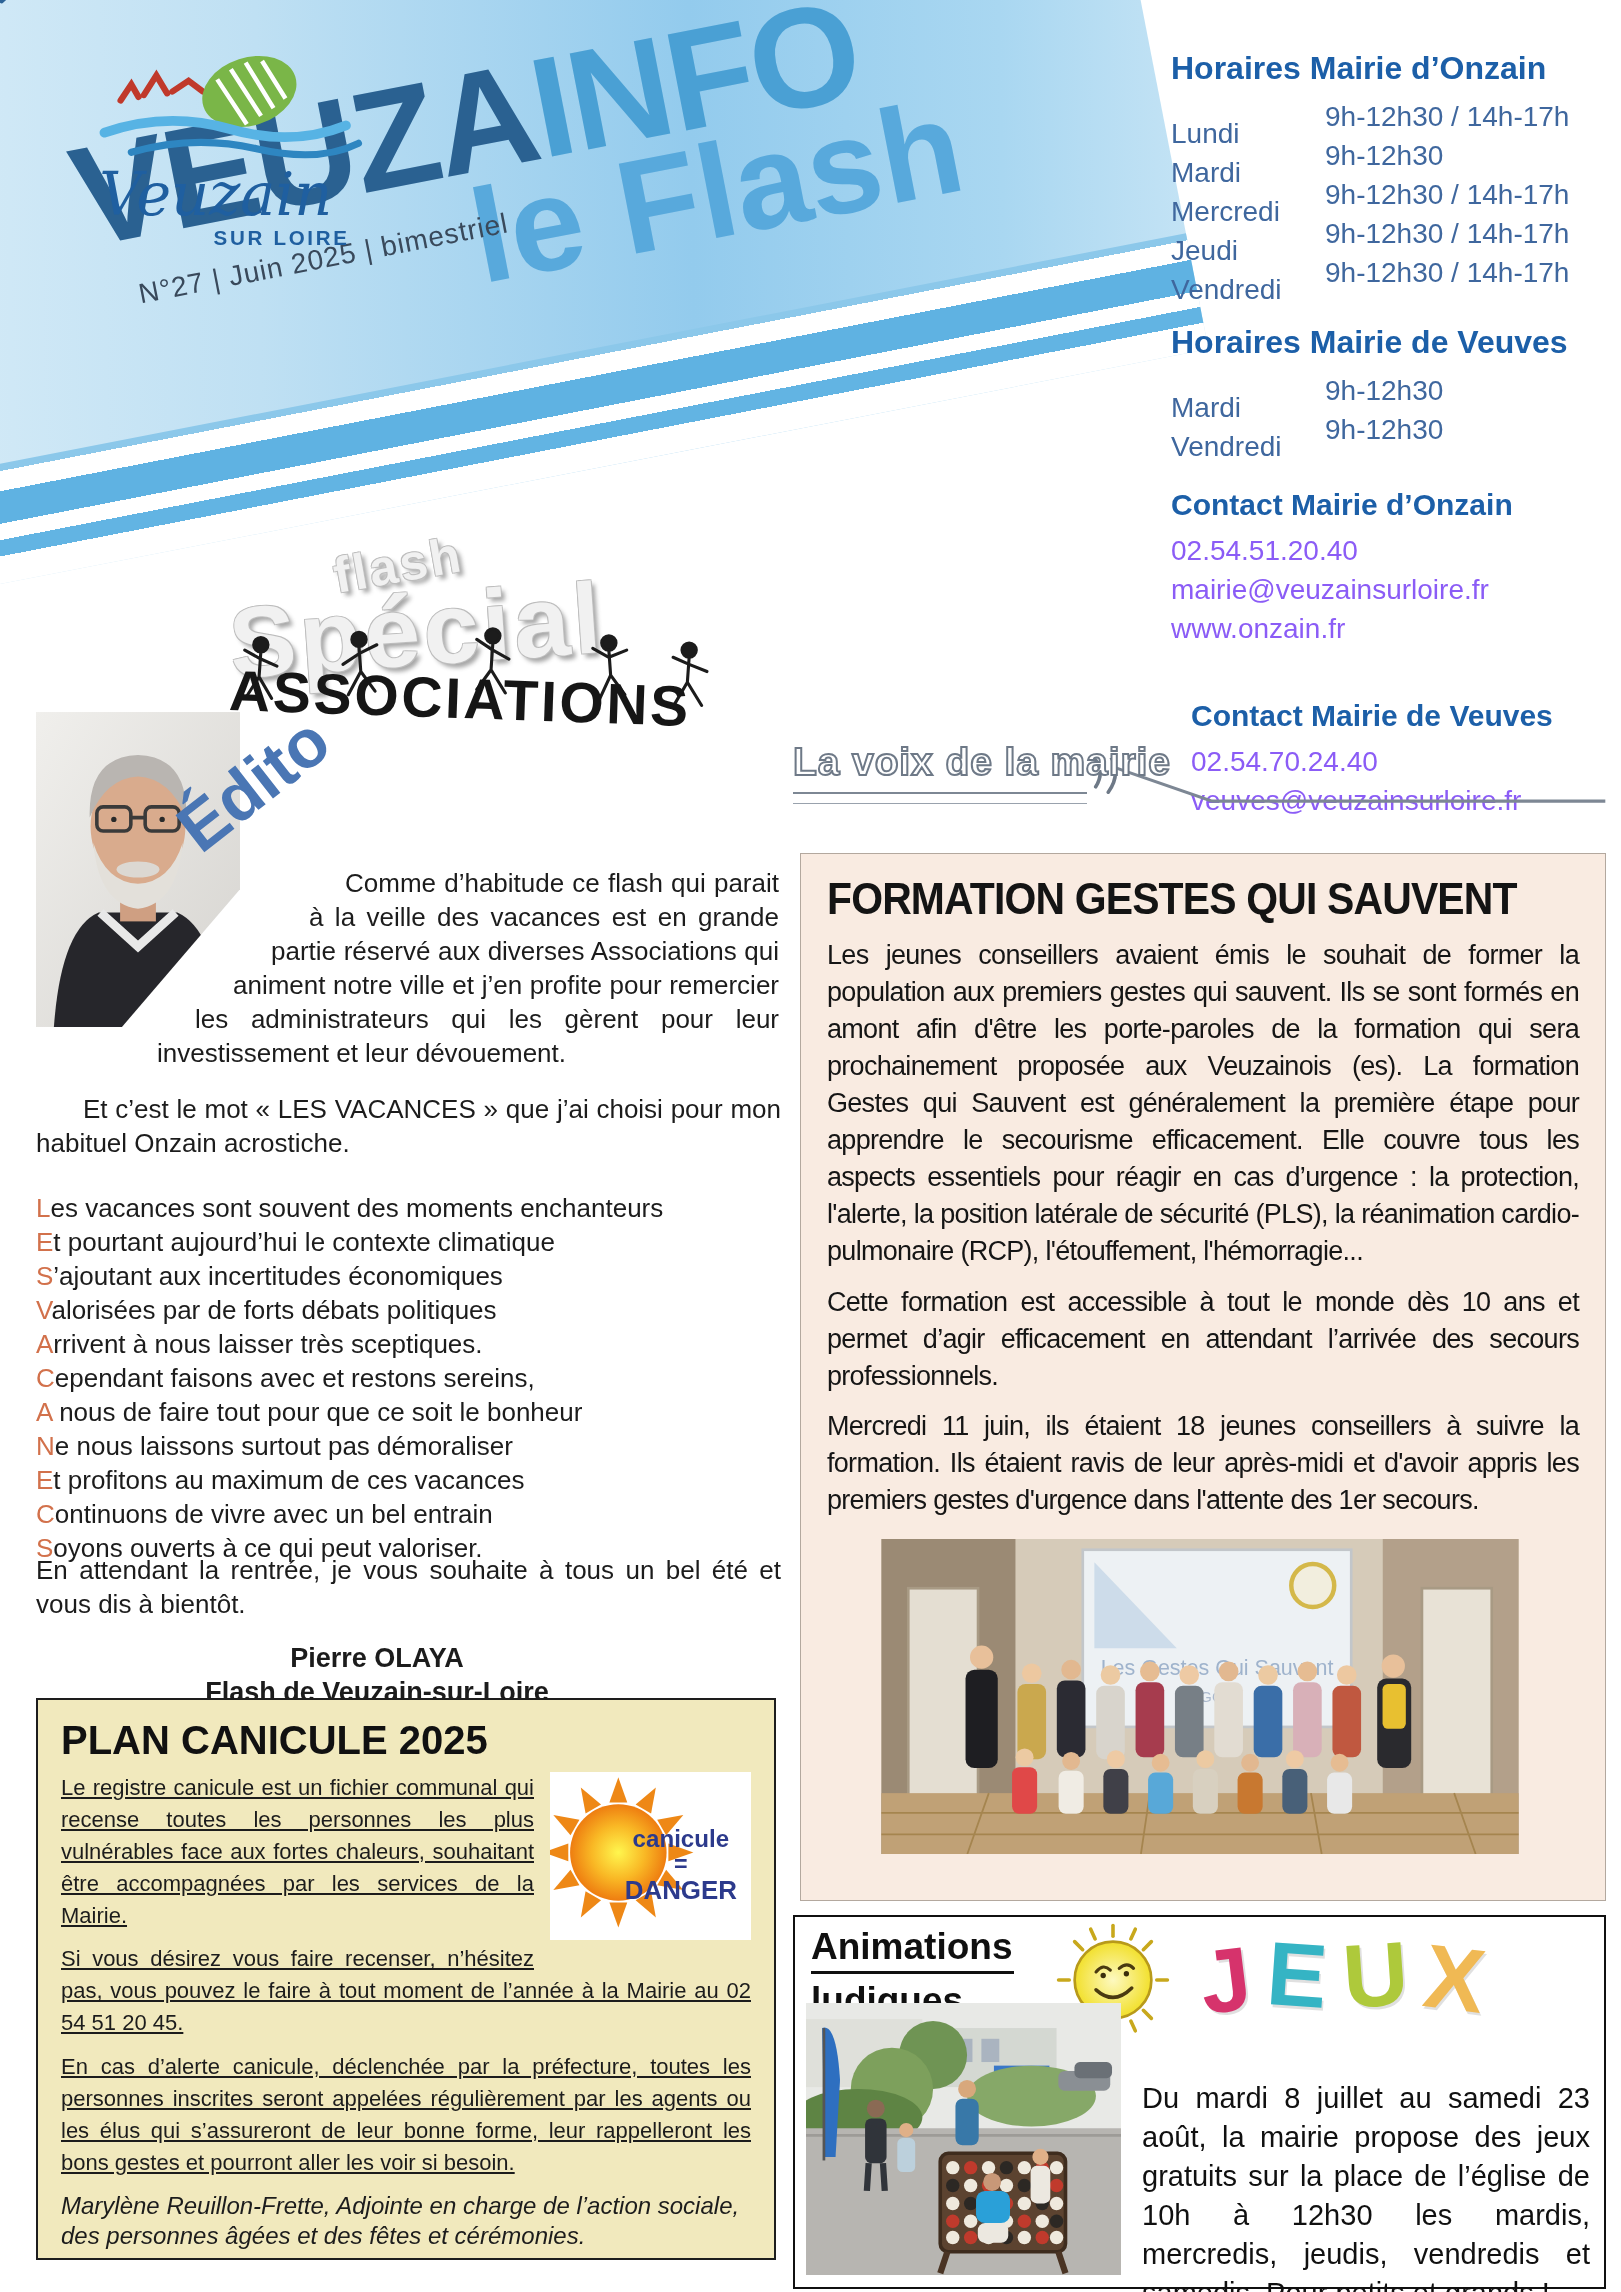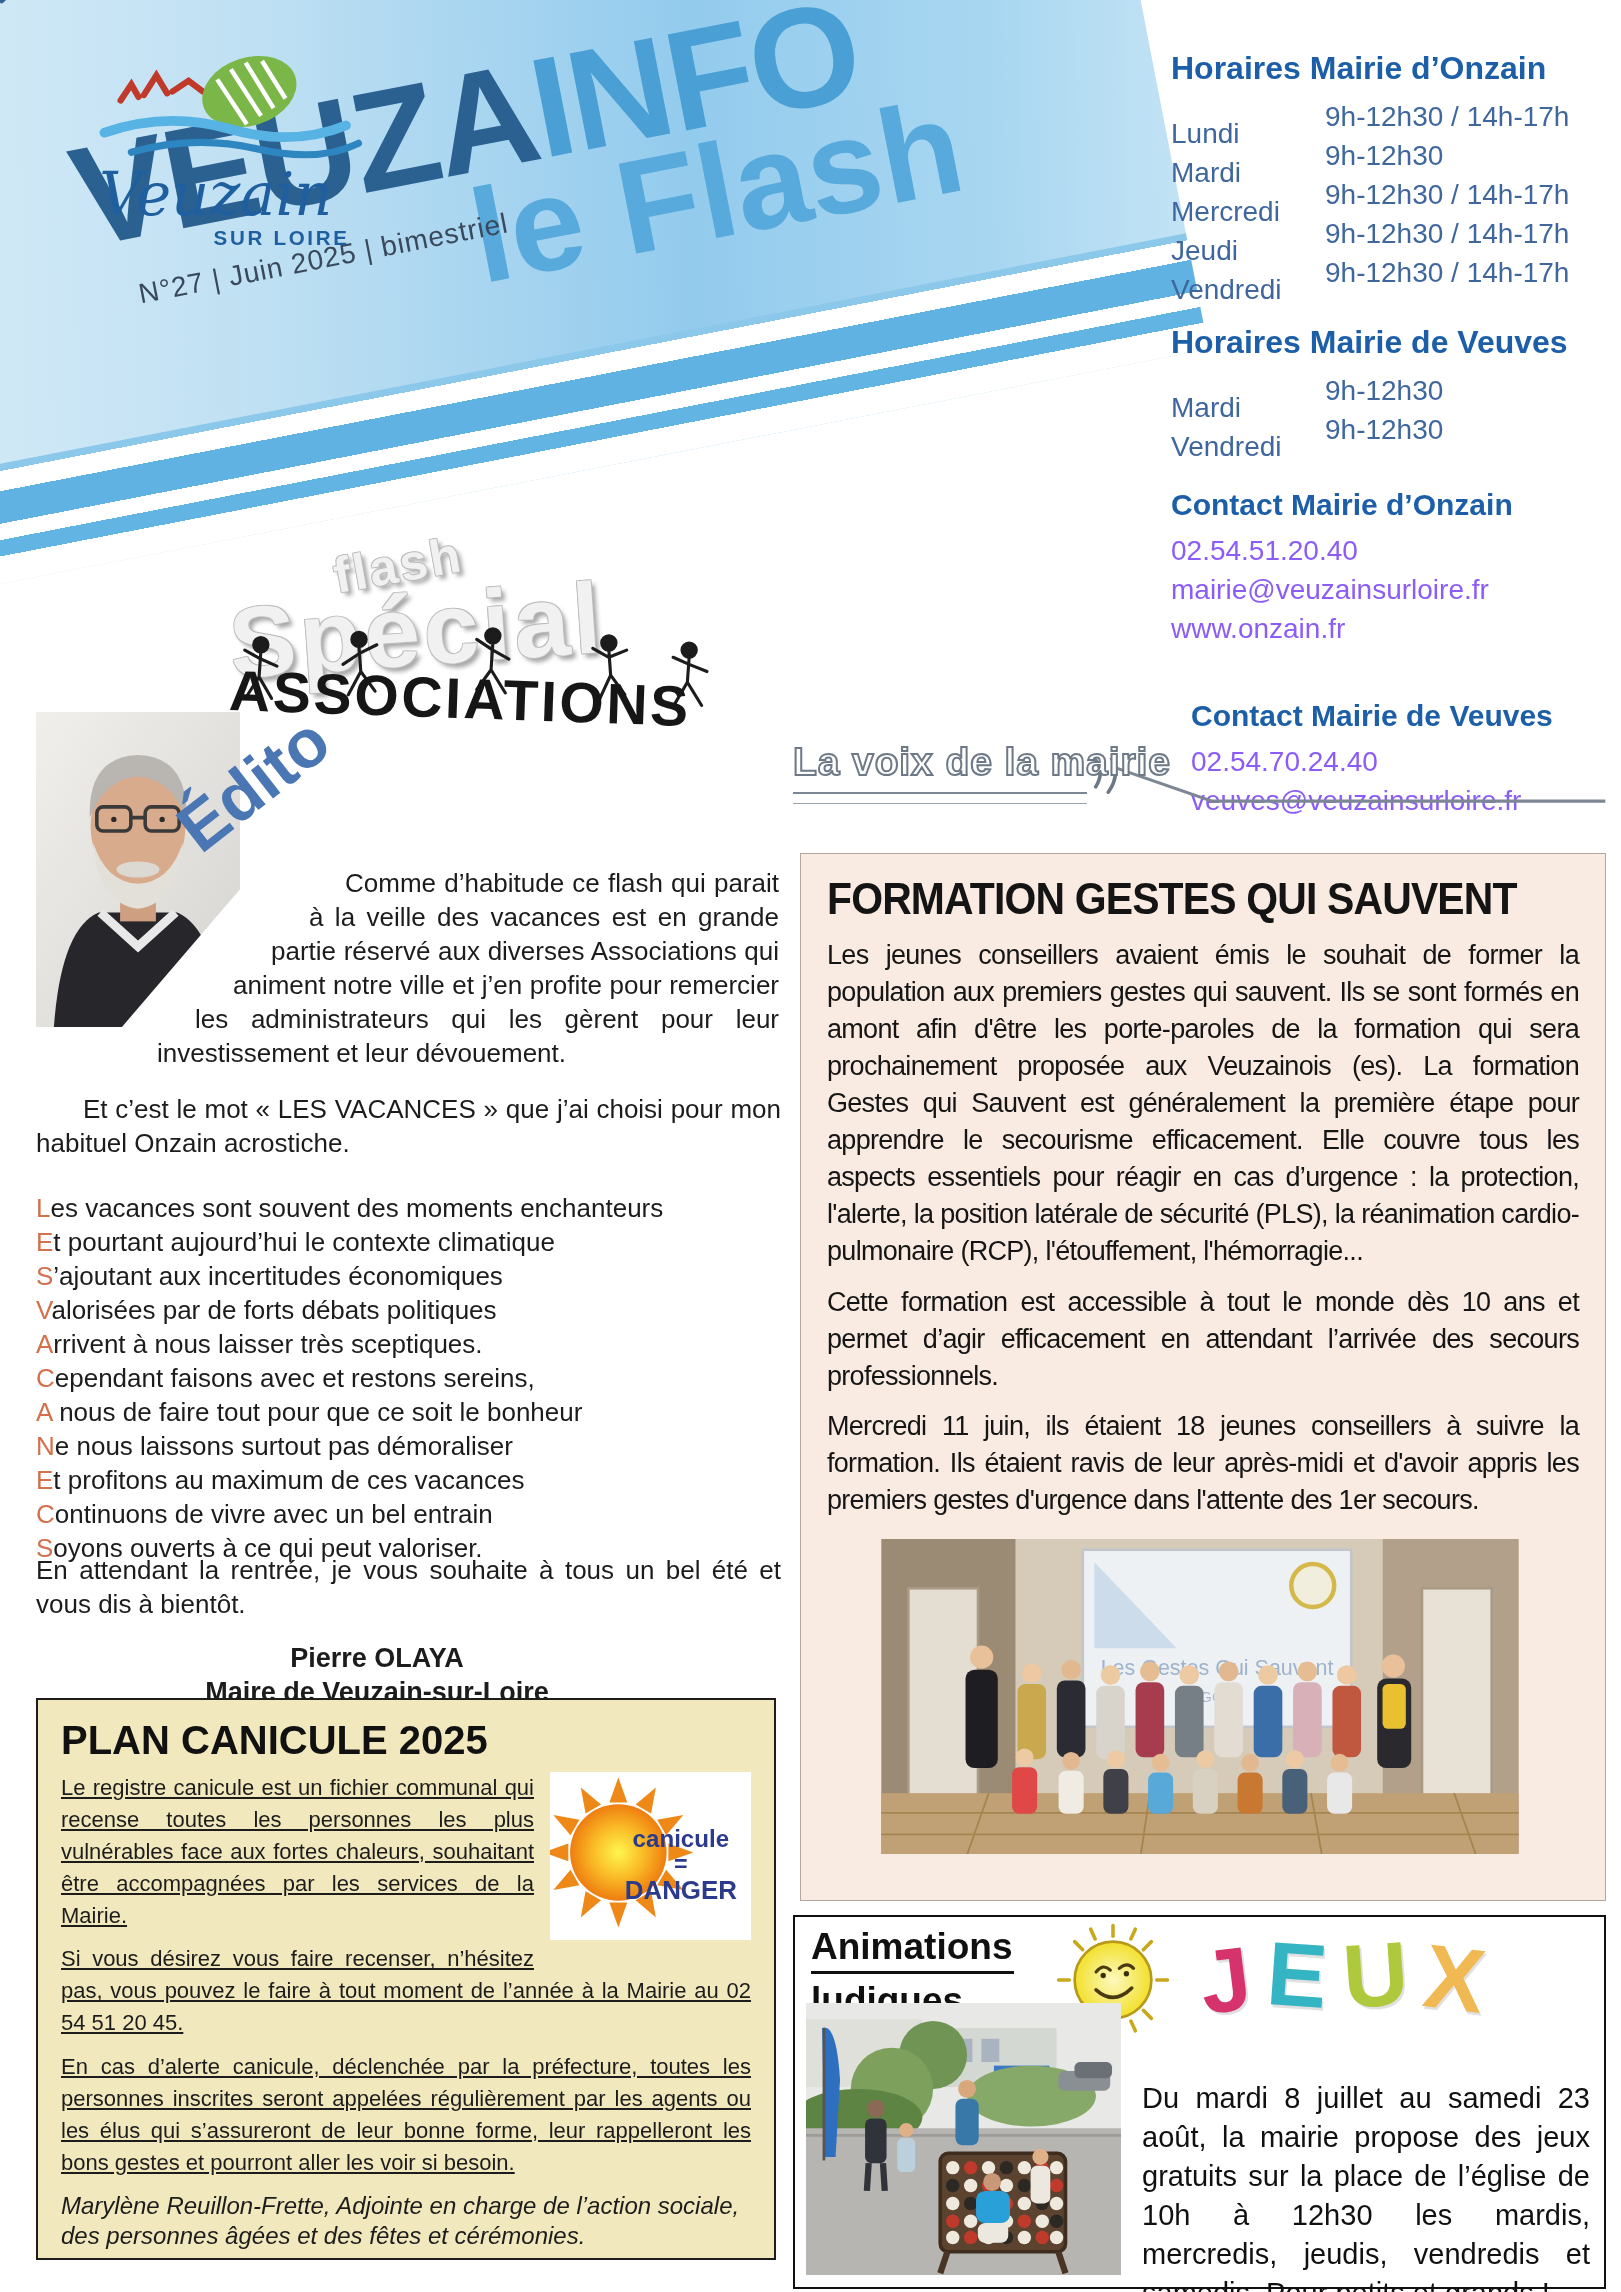--- a/index.html
+++ b/index.html
@@ -258,7 +258,7 @@
 
   <div class="abs" id="edito-sig">
     <div>Pierre OLAYA</div>
-    <div>Maire de Veuzain-sur-Loire</div>
+    <div>Flash de Veuzain-sur-Loire</div>
   </div>
 
   <div class="abs" id="canicule">

